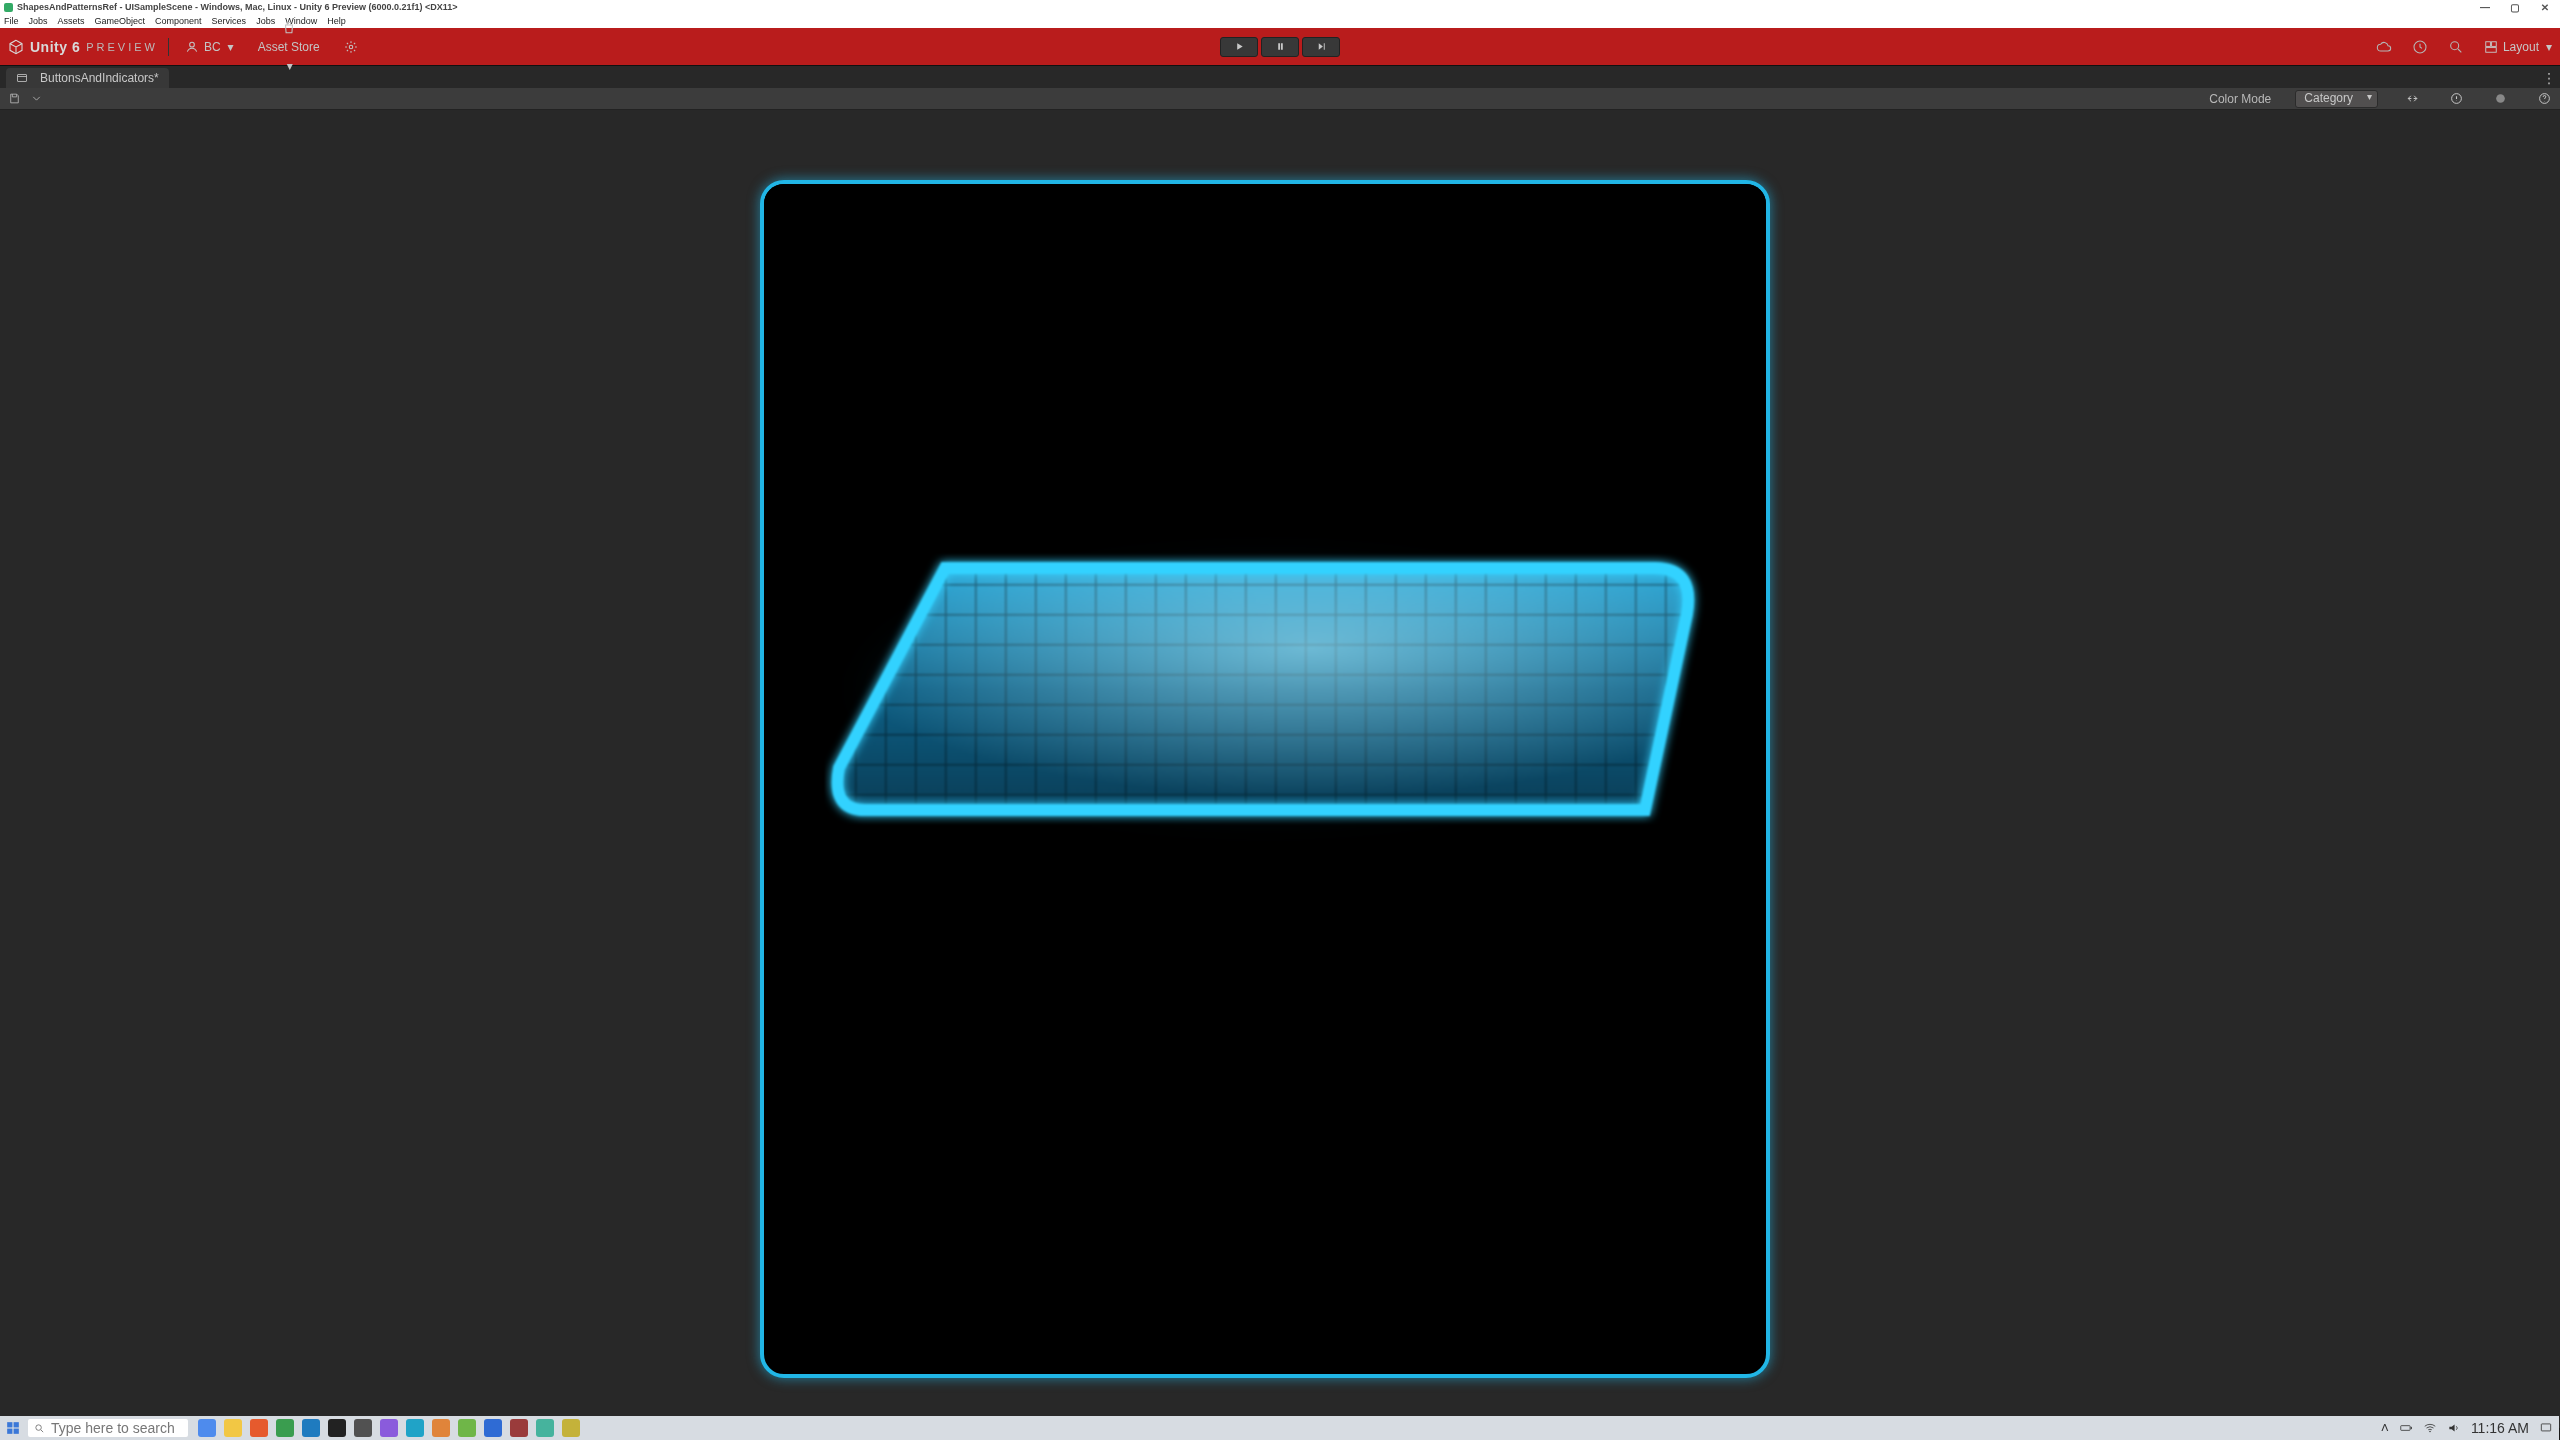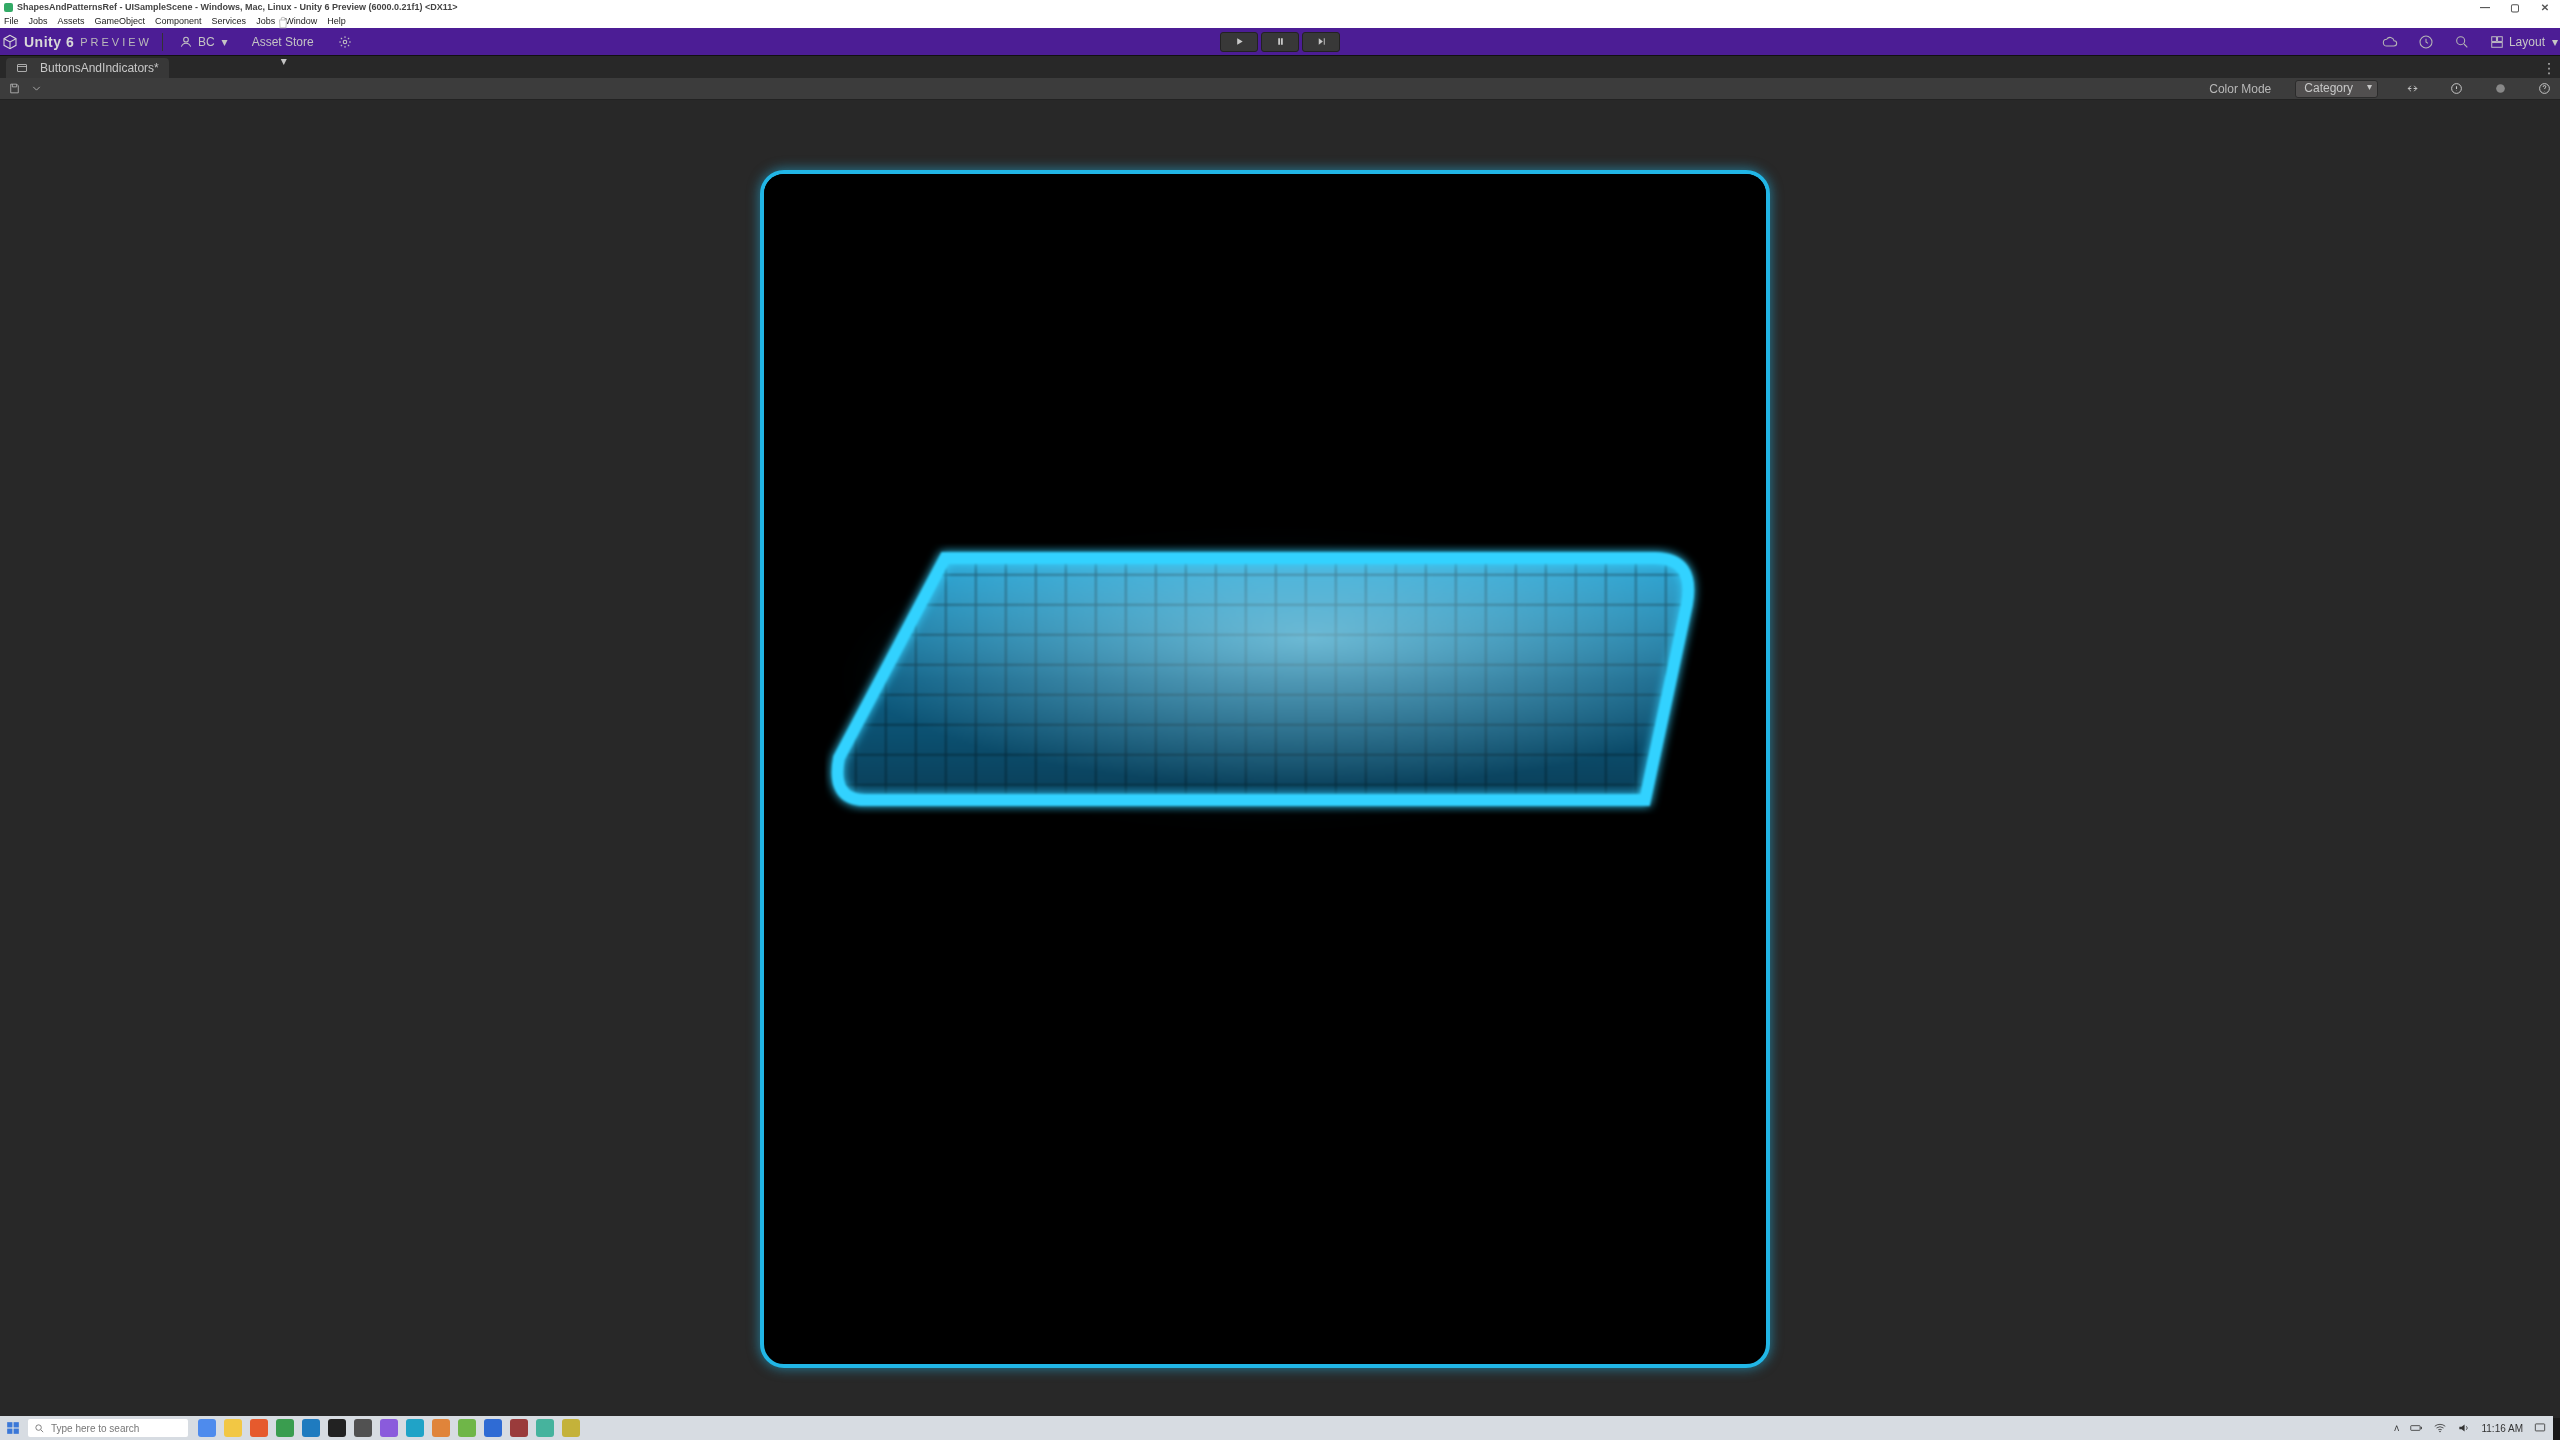--- a/index.html
+++ b/index.html
@@ -23,8 +23,8 @@
 
 
 .toolbar {
-  height: 28px; background: #4c1d95; display: flex; align-items: center;
-  border-bottom: 1px solid #111; padding: 0 2px; position: relative;
+  height: 38px; background: #b91c1c; display: flex; align-items: center;
+  border-bottom: 1px solid #111; padding: 0 8px; position: relative;
 }
 .unity-logo { display: flex; align-items: center; gap: 6px; color: #d8d8d8; }
 .unity-logo .cube { width: 16px; height: 16px; }

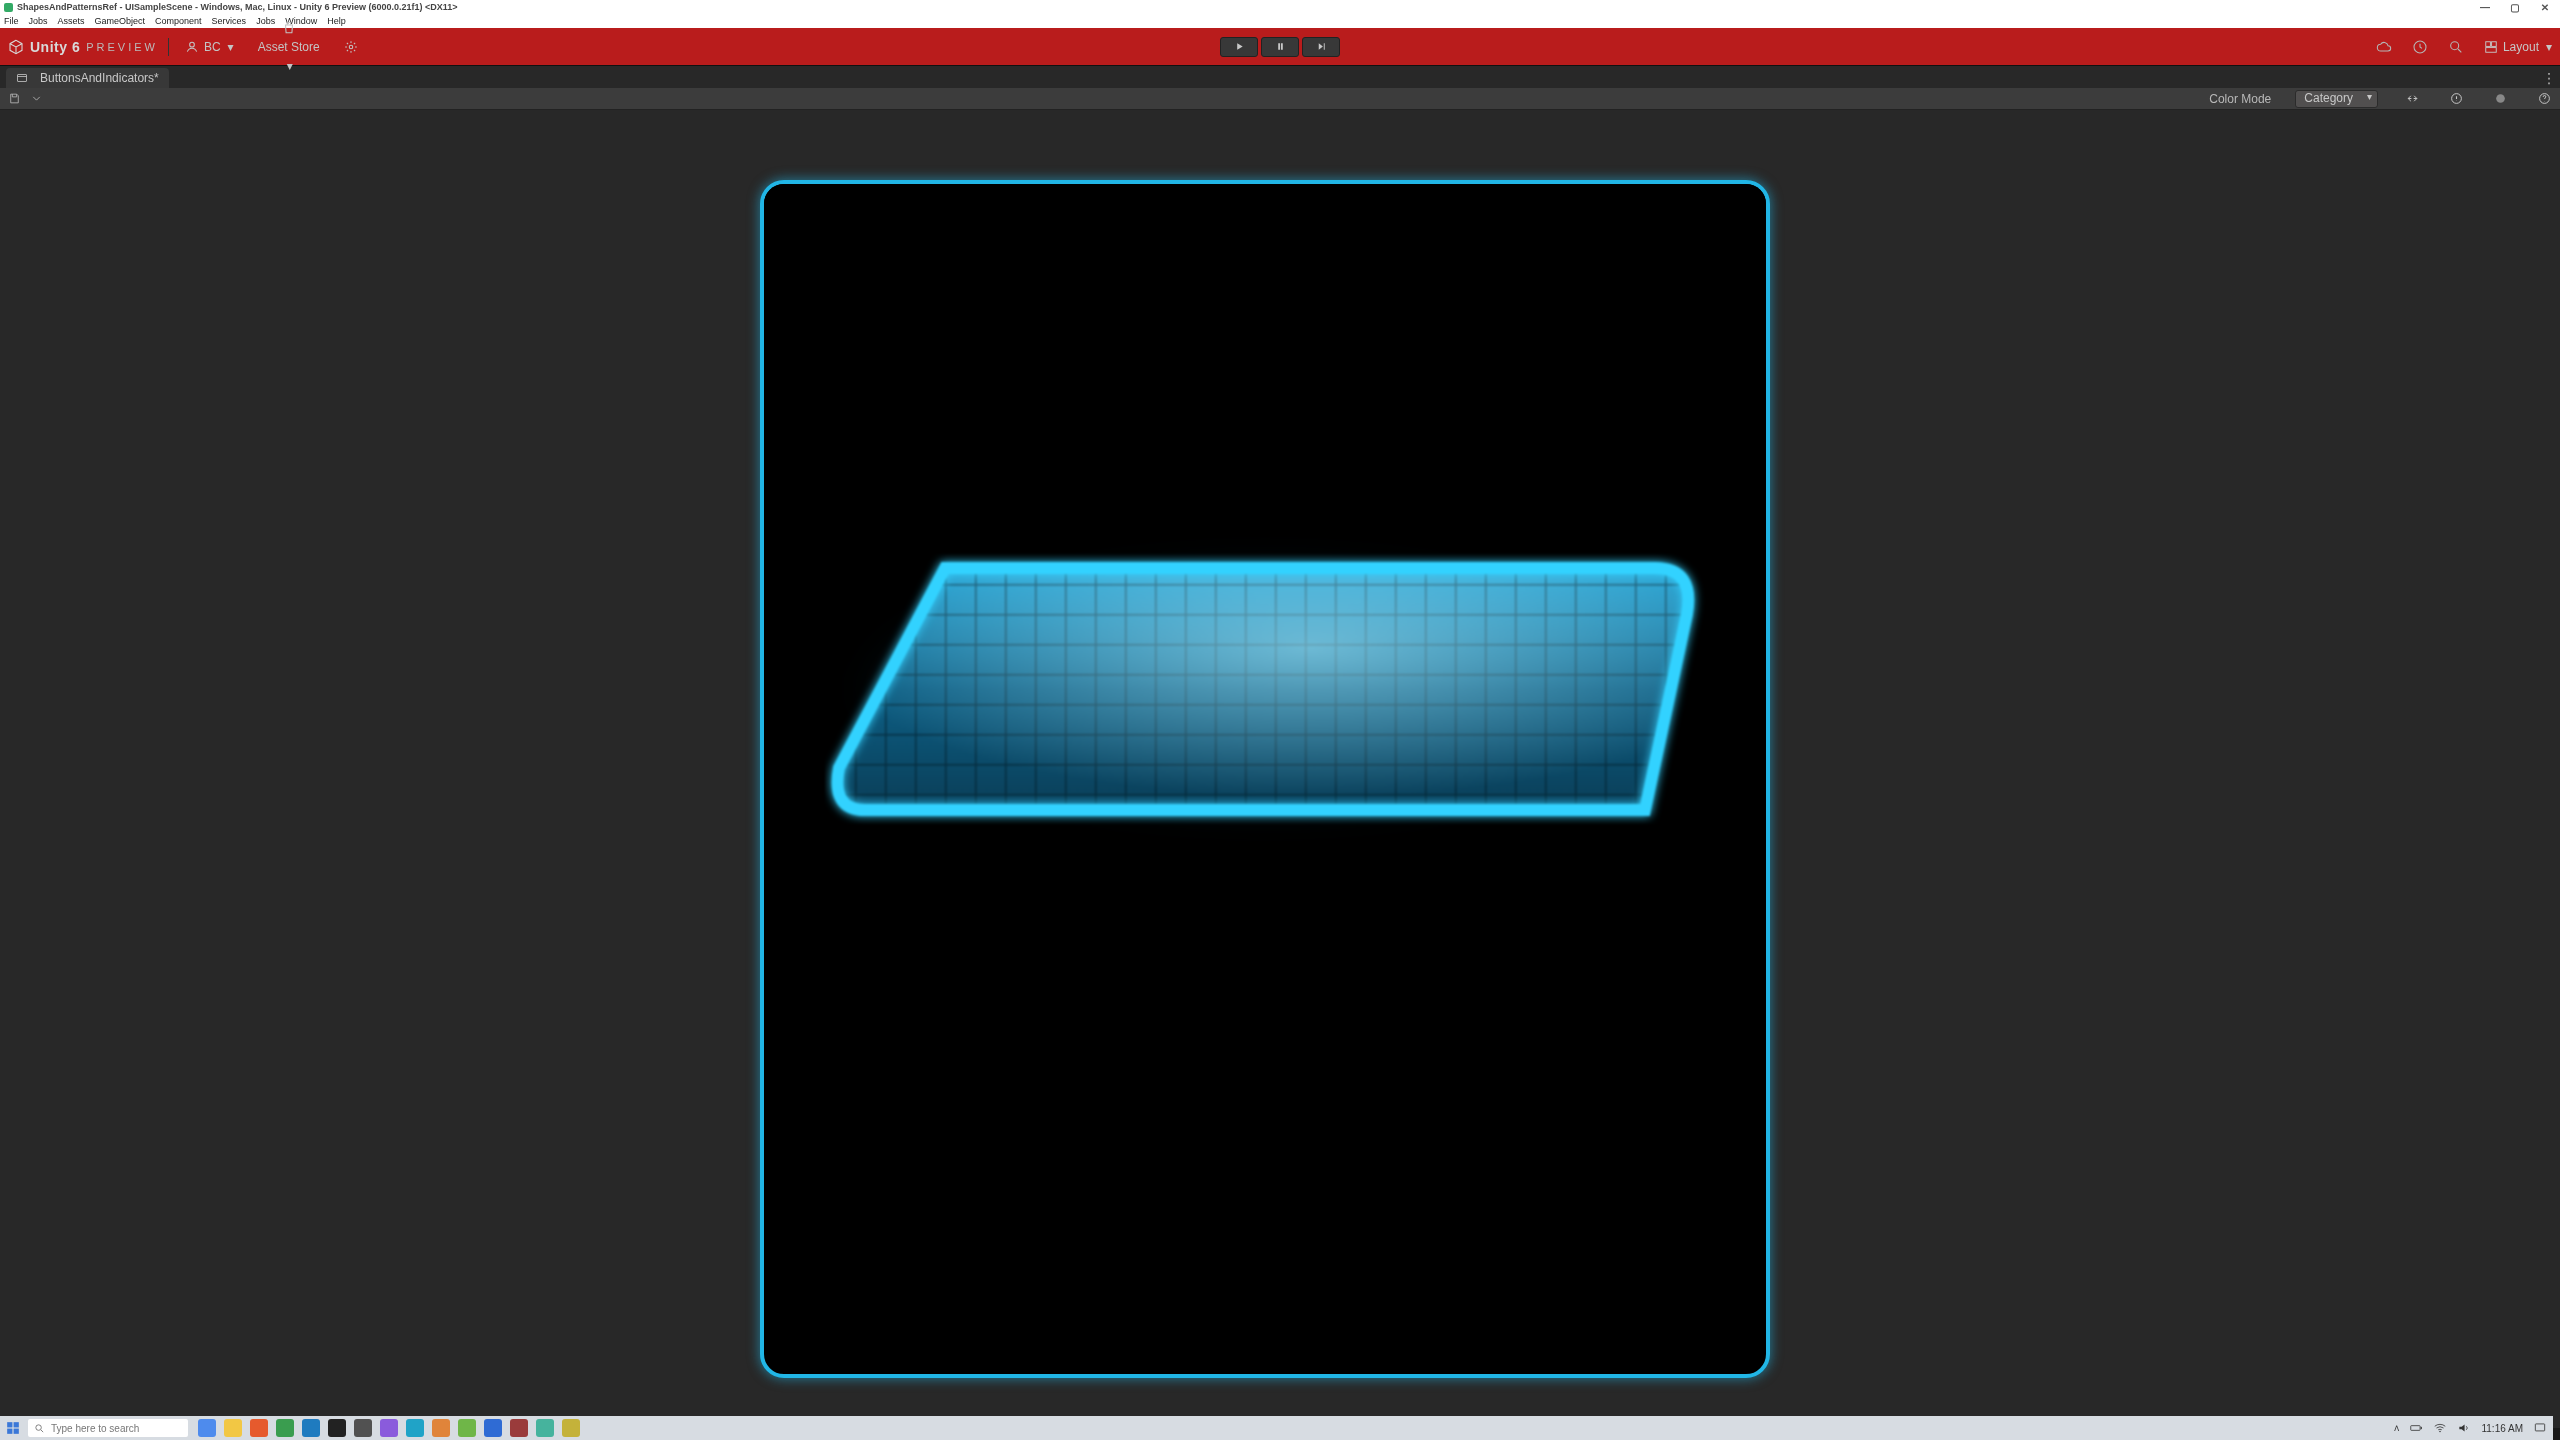--- a/index.html
+++ b/index.html
@@ -117,8 +117,8 @@
 
 
 .taskbar {
-  position: absolute; left: 0; right: 7px; bottom: 0; height: 24px;
-  background: #d7dce2; display: flex; align-items: center; font-size: 10px; color: #333;
+  position: absolute; left: 0; right: 1px; bottom: 0; height: 24px;
+  background: #d7dce2; display: flex; align-items: center; font-size: 14px; color: #333;
 }
 .taskbar .start { width: 22px; height: 22px; margin-left: 2px; display:flex;align-items:center;justify-content:center; }
 .taskbar .search {

